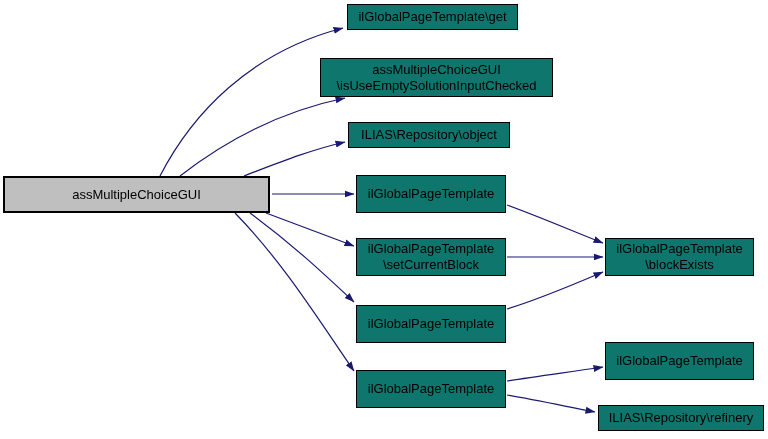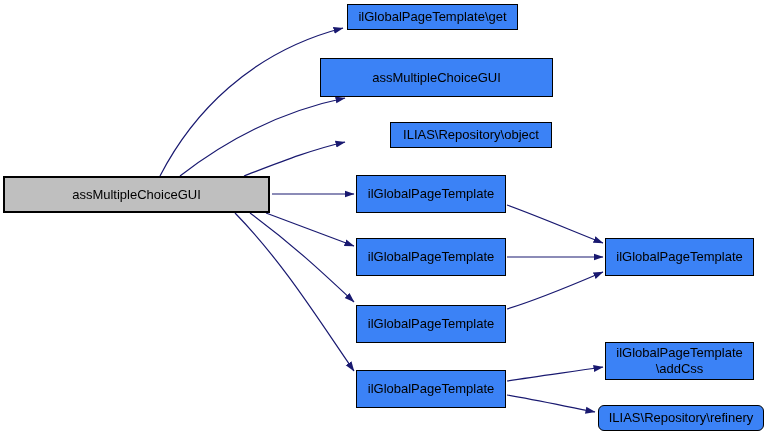--- a/index.html
+++ b/index.html
@@ -23,7 +23,7 @@
   .node {
     position: absolute;
     box-sizing: border-box;
-    background: #3b82f6;
+    background: #0f766e;
     border: 1px solid #000000;
     color: #000000;
     display: flex;

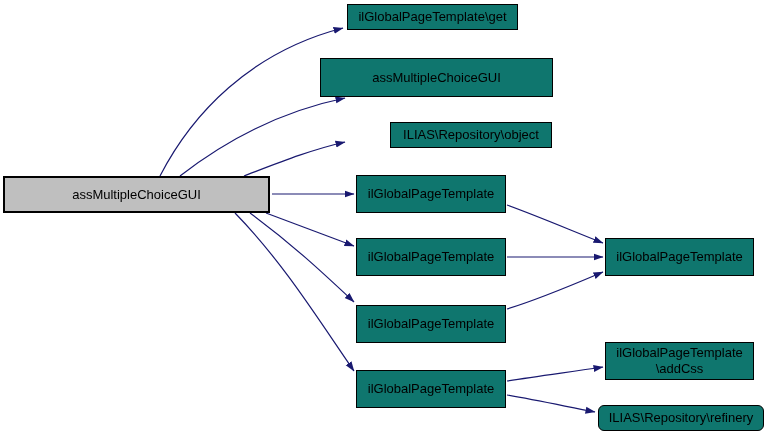--- a/index.html
+++ b/index.html
@@ -86,6 +86,7 @@
   <div class="node" style="left:320px; top:58px; width:233px; height:39px;">
     <div class="lbl left">
       <div>assMultipleChoiceGUI</div>
+      <div>\isUseEmptySolutionInputChecked</div>
     </div>
   </div>
 

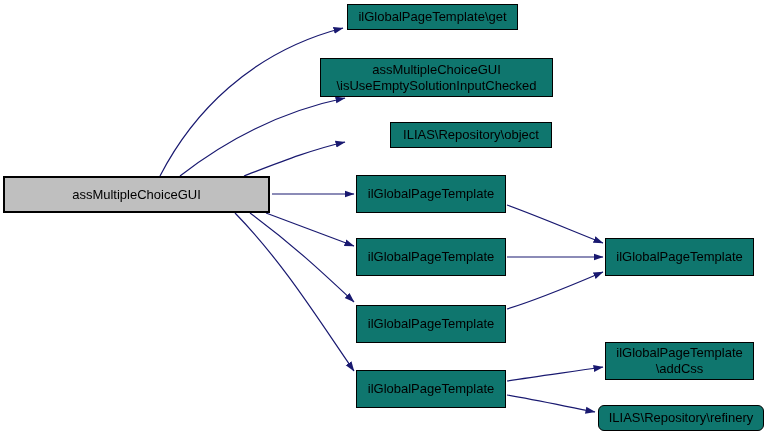--- a/index.html
+++ b/index.html
@@ -90,7 +90,7 @@
     </div>
   </div>
 
-  <div class="node" style="left:348px; top:122px; width:162px; height:26px;margin-left:42px;">
+  <div class="node" style="left:348px; top:122px; width:162px; height:26px;">
     <div class="lbl">
       <div>ILIAS\Repository\object</div>
     </div>

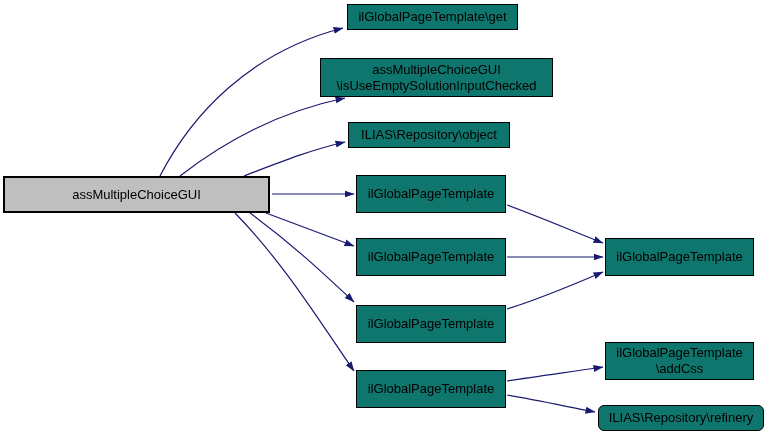--- a/index.html
+++ b/index.html
@@ -105,6 +105,7 @@
   <div class="node" style="left:356px; top:238px; width:150px; height:38px;">
     <div class="lbl">
       <div>ilGlobalPageTemplate</div>
+      <div>\setCurrentBlock</div>
     </div>
   </div>
 

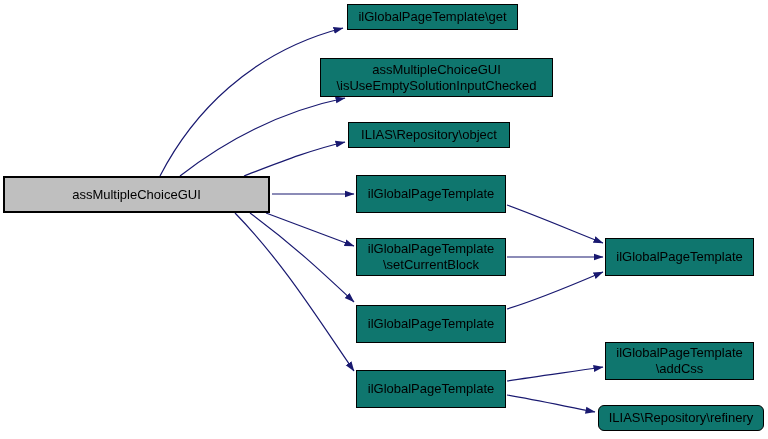--- a/index.html
+++ b/index.html
@@ -124,6 +124,7 @@
   <div class="node" style="left:605px; top:238px; width:149px; height:38px;">
     <div class="lbl">
       <div>ilGlobalPageTemplate</div>
+      <div>\blockExists</div>
     </div>
   </div>
 

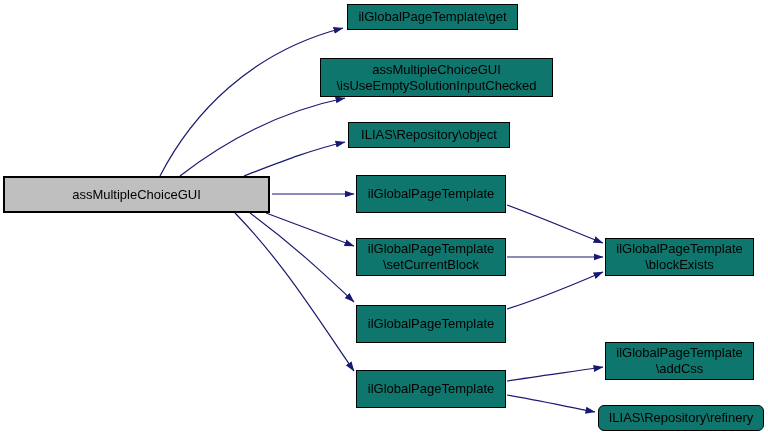--- a/index.html
+++ b/index.html
@@ -131,7 +131,6 @@
   <div class="node" style="left:605px; top:342px; width:149px; height:38px;">
     <div class="lbl">
       <div>ilGlobalPageTemplate</div>
-      <div>\addCss</div>
     </div>
   </div>
 

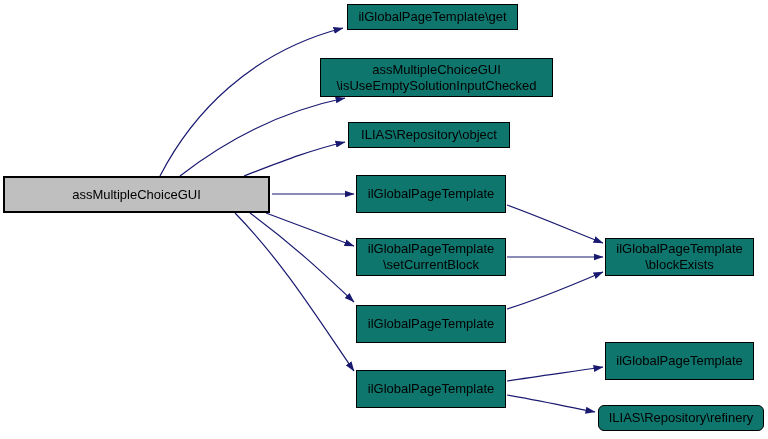--- a/index.html
+++ b/index.html
@@ -134,7 +134,7 @@
     </div>
   </div>
 
-  <div class="node" style="left:598px; top:405px; width:166px; height:26px;border-radius:6px;">
+  <div class="node" style="left:598px; top:405px; width:166px; height:26px;">
     <div class="lbl">
       <div>ILIAS\Repository\refinery</div>
     </div>

